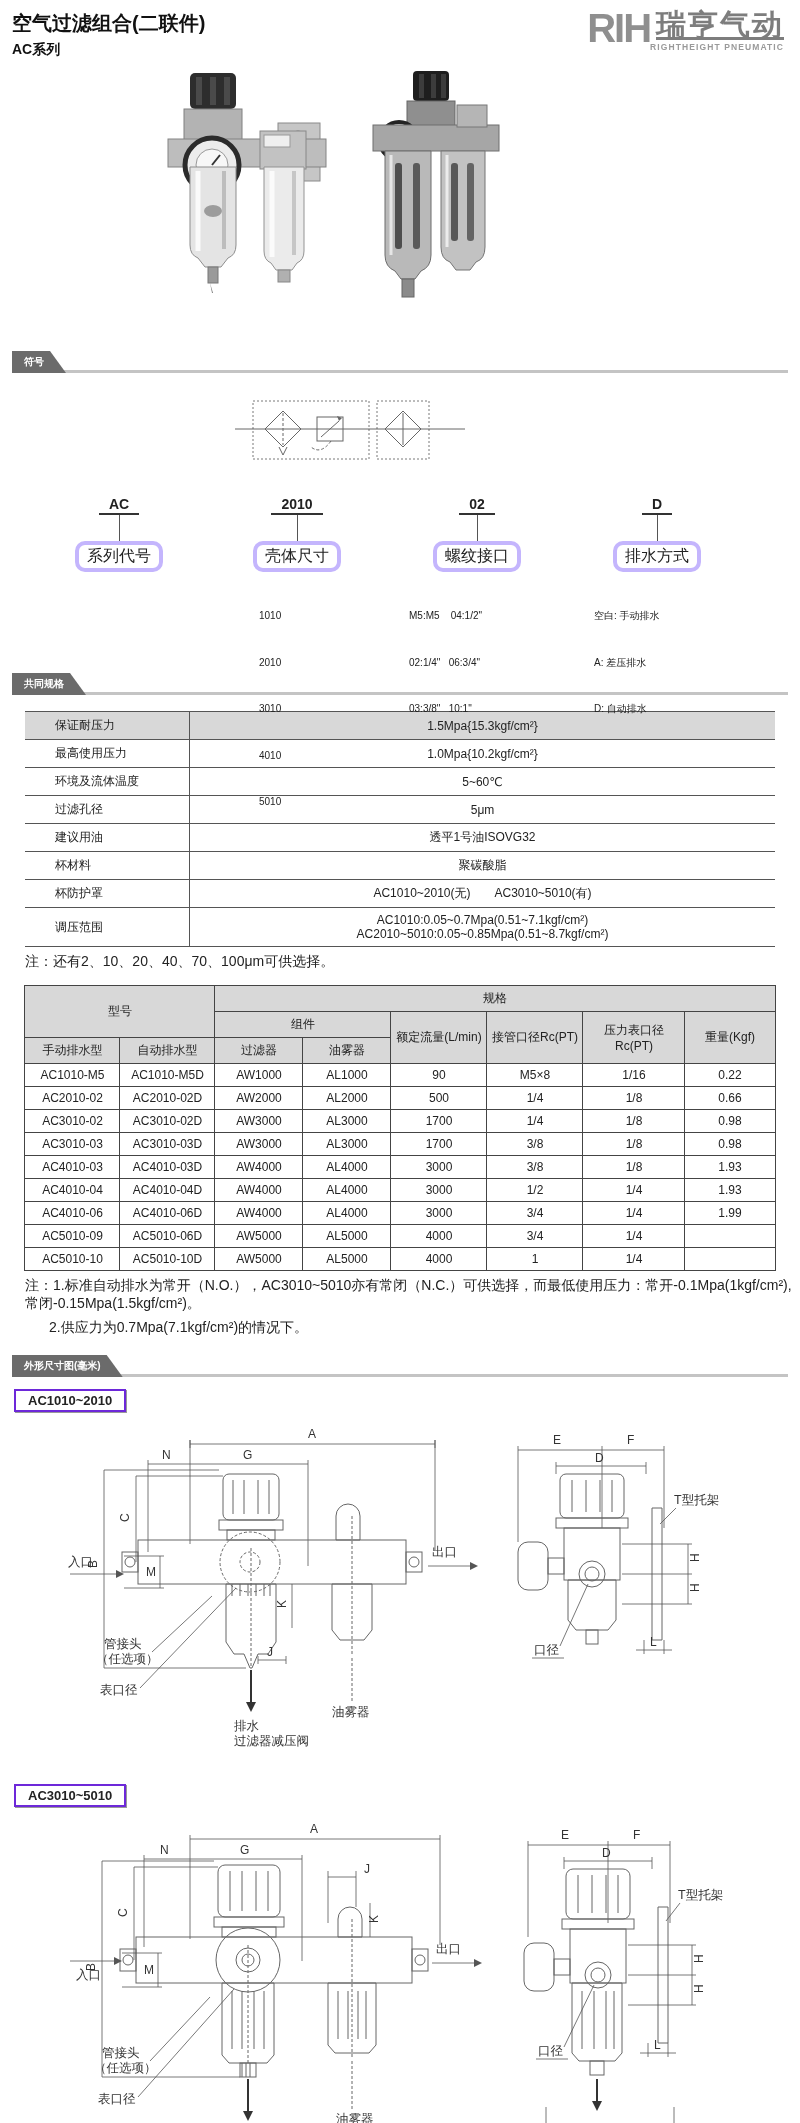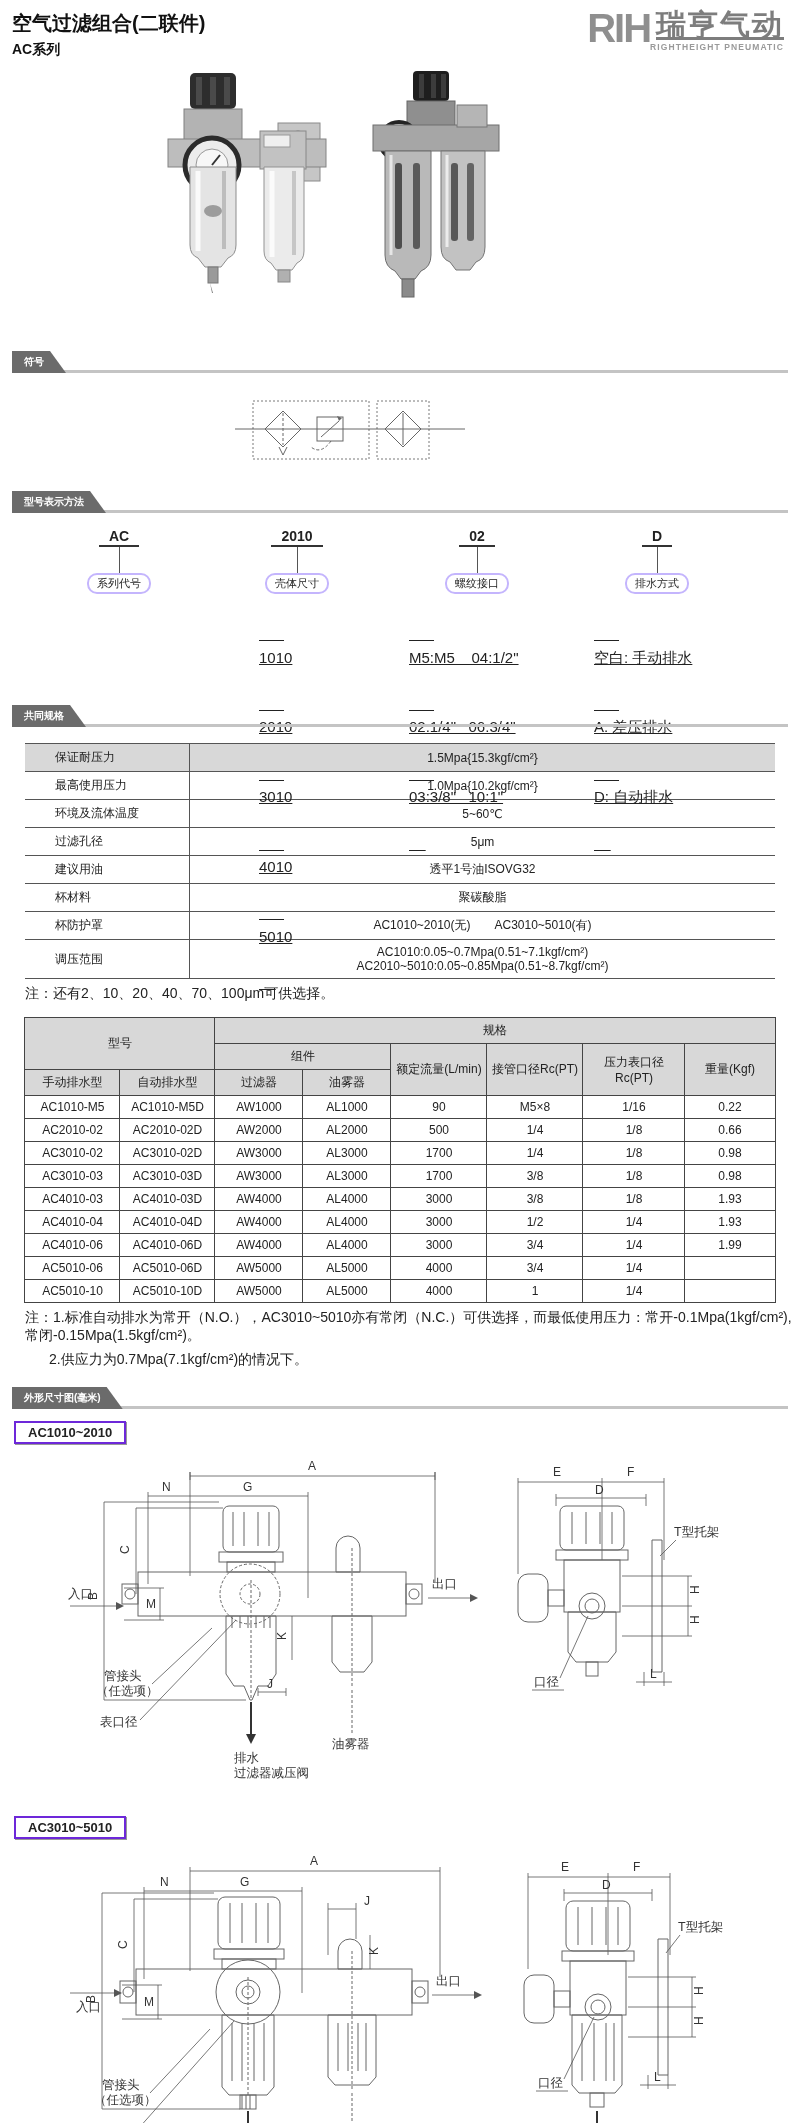--- a/index.html
+++ b/index.html
@@ -140,9 +140,6 @@
 </div>
 
 
-<div class="sec">
-  <span class="sec-tab">型号表示方法</span>
-</div>
 <div class="mc">
   <div class="mc-col" style="left:52px;width:110px;">
     <span class="mc-code">AC</span>

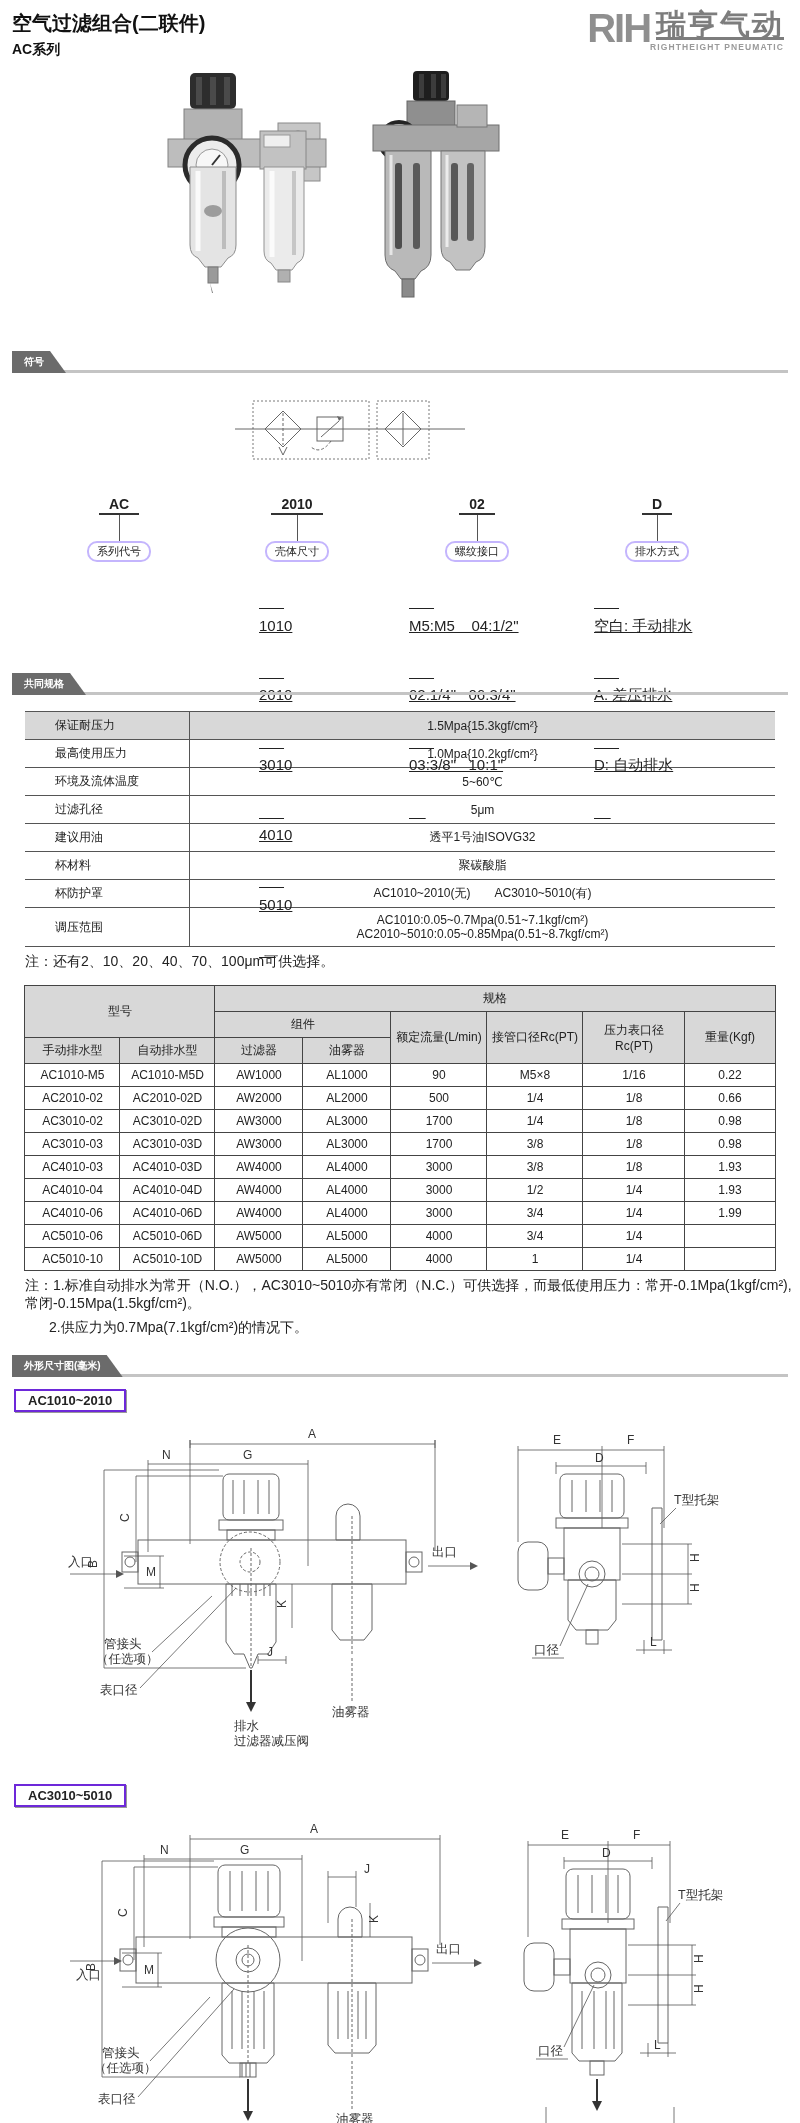--- a/index.html
+++ b/index.html
@@ -25,7 +25,7 @@
   .mc-col{position:absolute;top:0;text-align:center;}
   .mc-code{display:inline-block;font-weight:bold;font-size:14px;border-bottom:2px solid #333;padding:0 10px 1px 10px;}
   .mc-stem{width:1px;height:26px;background:#555;margin:0 auto;}
-  .mc-box{display:inline-block;border:2px solid #c4b5fd;border-radius:10px;padding:1px 8px;font-size:11px;}
+  .mc-box{display:inline-block;border:4px solid #c4b5fd;border-radius:10px;padding:1px 8px;font-size:16px;}
   .mc-opts{margin-top:5px;text-align:left;font-size:15px;line-height:1.55;white-space:pre;text-decoration:underline;}
   
   .cs-table{border-collapse:collapse;width:750px;margin:16px auto 0 auto;font-size:12px;}

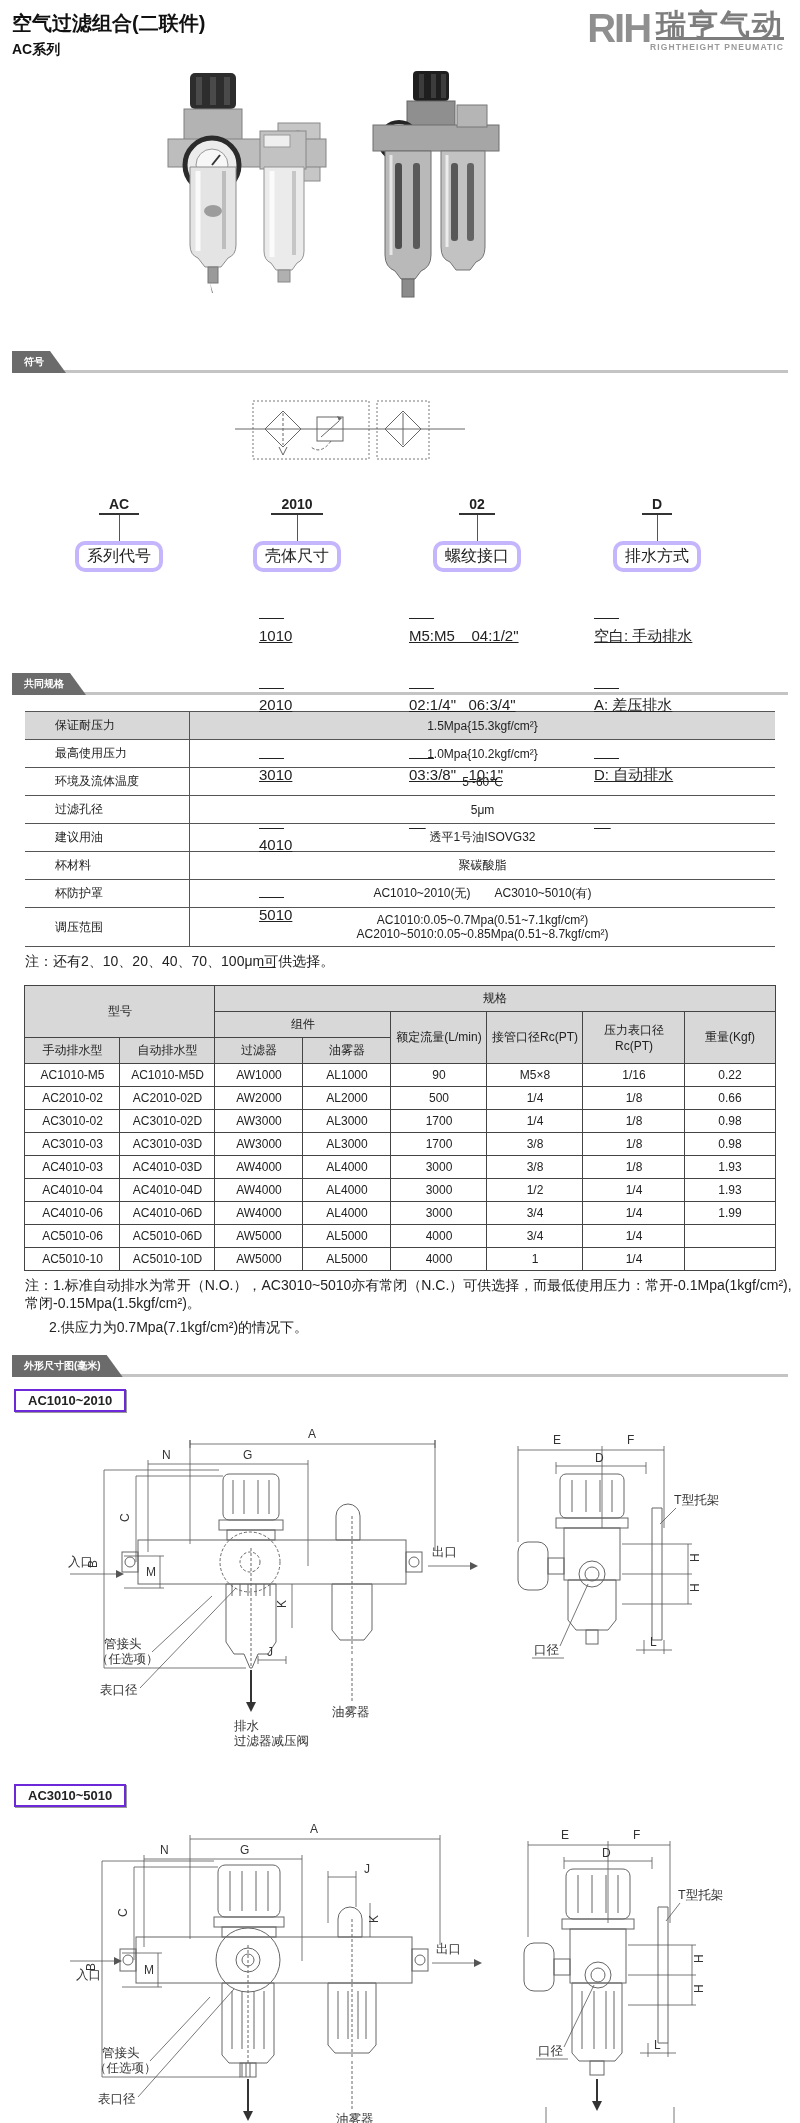--- a/index.html
+++ b/index.html
@@ -26,7 +26,7 @@
   .mc-code{display:inline-block;font-weight:bold;font-size:14px;border-bottom:2px solid #333;padding:0 10px 1px 10px;}
   .mc-stem{width:1px;height:26px;background:#555;margin:0 auto;}
   .mc-box{display:inline-block;border:4px solid #c4b5fd;border-radius:10px;padding:1px 8px;font-size:16px;}
-  .mc-opts{margin-top:5px;text-align:left;font-size:15px;line-height:1.55;white-space:pre;text-decoration:underline;}
+  .mc-opts{margin-top:5px;text-align:left;font-size:10px;line-height:1.55;white-space:pre;}
   
   .cs-table{border-collapse:collapse;width:750px;margin:16px auto 0 auto;font-size:12px;}
   .cs-table td{border-top:1px solid #555;border-bottom:1px solid #555;padding:5px 4px;}

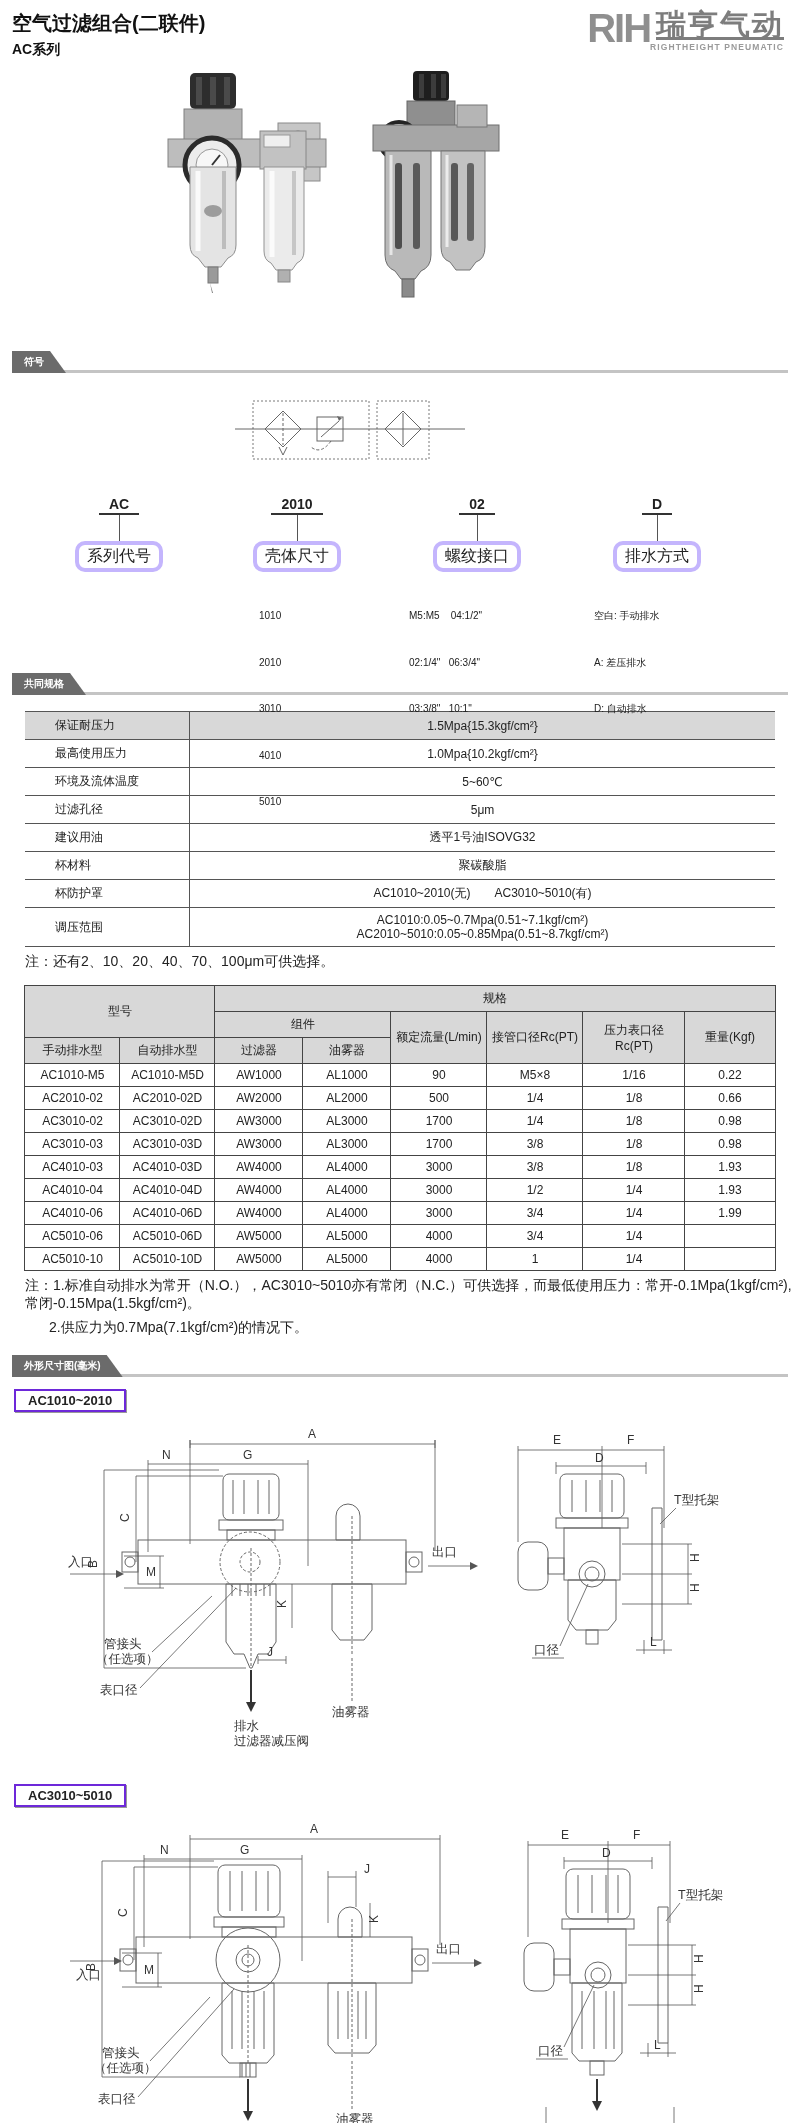--- a/index.html
+++ b/index.html
@@ -326,7 +326,7 @@
           <td>1.99</td>
         </tr>
         <tr>
-          <td>AC5010-06</td>
+          <td>AC5010-09</td>
           <td>AC5010-06D</td>
           <td>AW5000</td>
           <td>AL5000</td>

